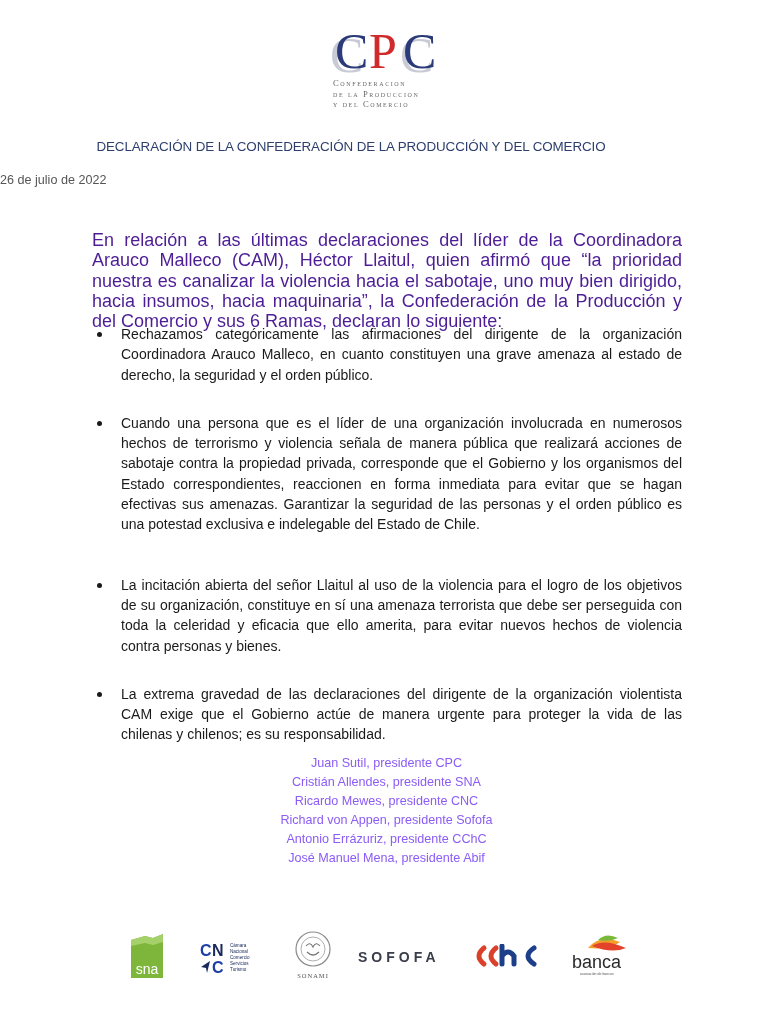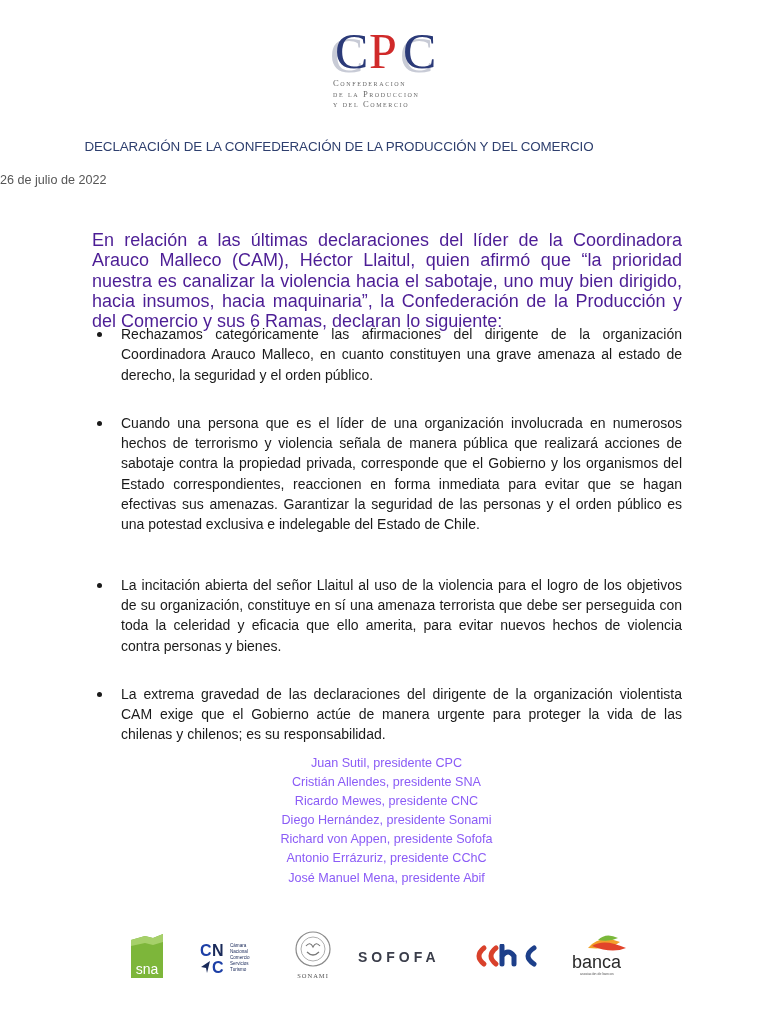--- a/index.html
+++ b/index.html
@@ -11,7 +11,7 @@
              font-family: "Liberation Serif", serif; font-size: 8.6px; letter-spacing: 1.6px;
              color: #6a6a6a; line-height: 10.5px; font-variant: small-caps; }
   .cpc-sub div { white-space: nowrap; }
-  .title { position: absolute; left: 0; width: 678px; top: 139px; text-align: center;
+  .title { position: absolute; left: 12px; width: 678px; top: 139px; text-align: center;
            font-size: 13.4px; color: #2e3f6e; letter-spacing: -0.1px; }
   .date { position: absolute; left: 0; width: 773px; top: 173px; 
           font-size: 12.6px; color: #555; }

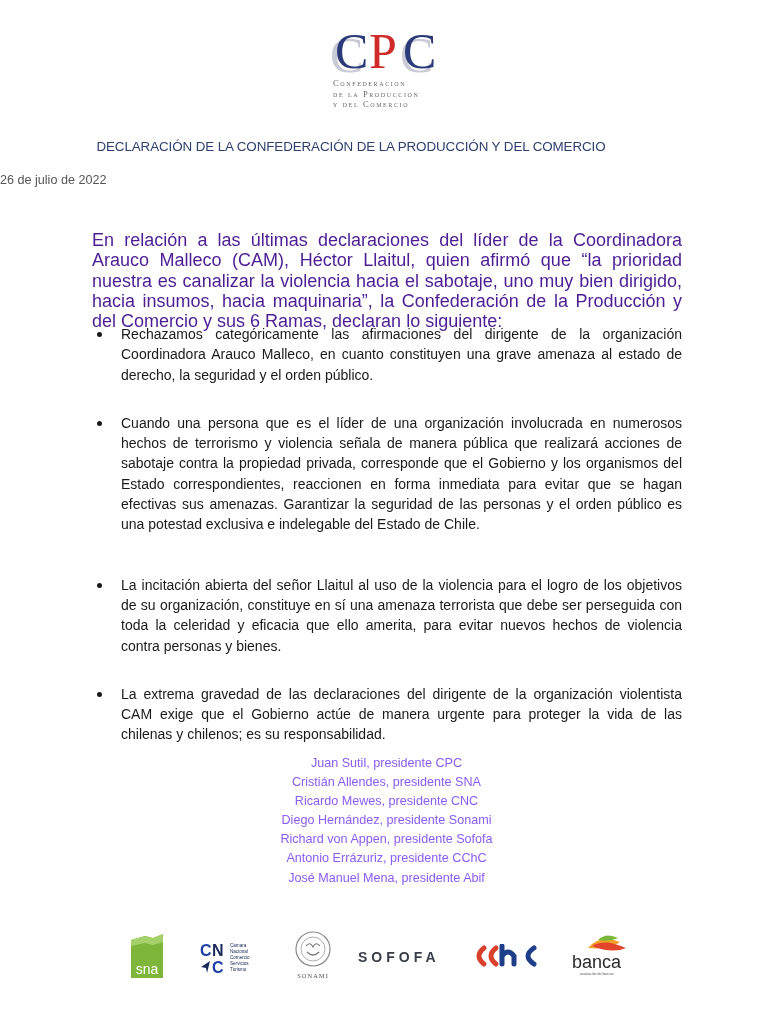--- a/index.html
+++ b/index.html
@@ -77,7 +77,6 @@
   <div>Juan Sutil, presidente CPC</div>
   <div>Cristián Allendes, presidente SNA</div>
   <div>Ricardo Mewes, presidente CNC</div>
-  <div>Diego Hernández, presidente Sonami</div>
   <div>Richard von Appen, presidente Sofofa</div>
   <div>Antonio Errázuriz, presidente CChC</div>
   <div>José Manuel Mena, presidente Abif</div>

